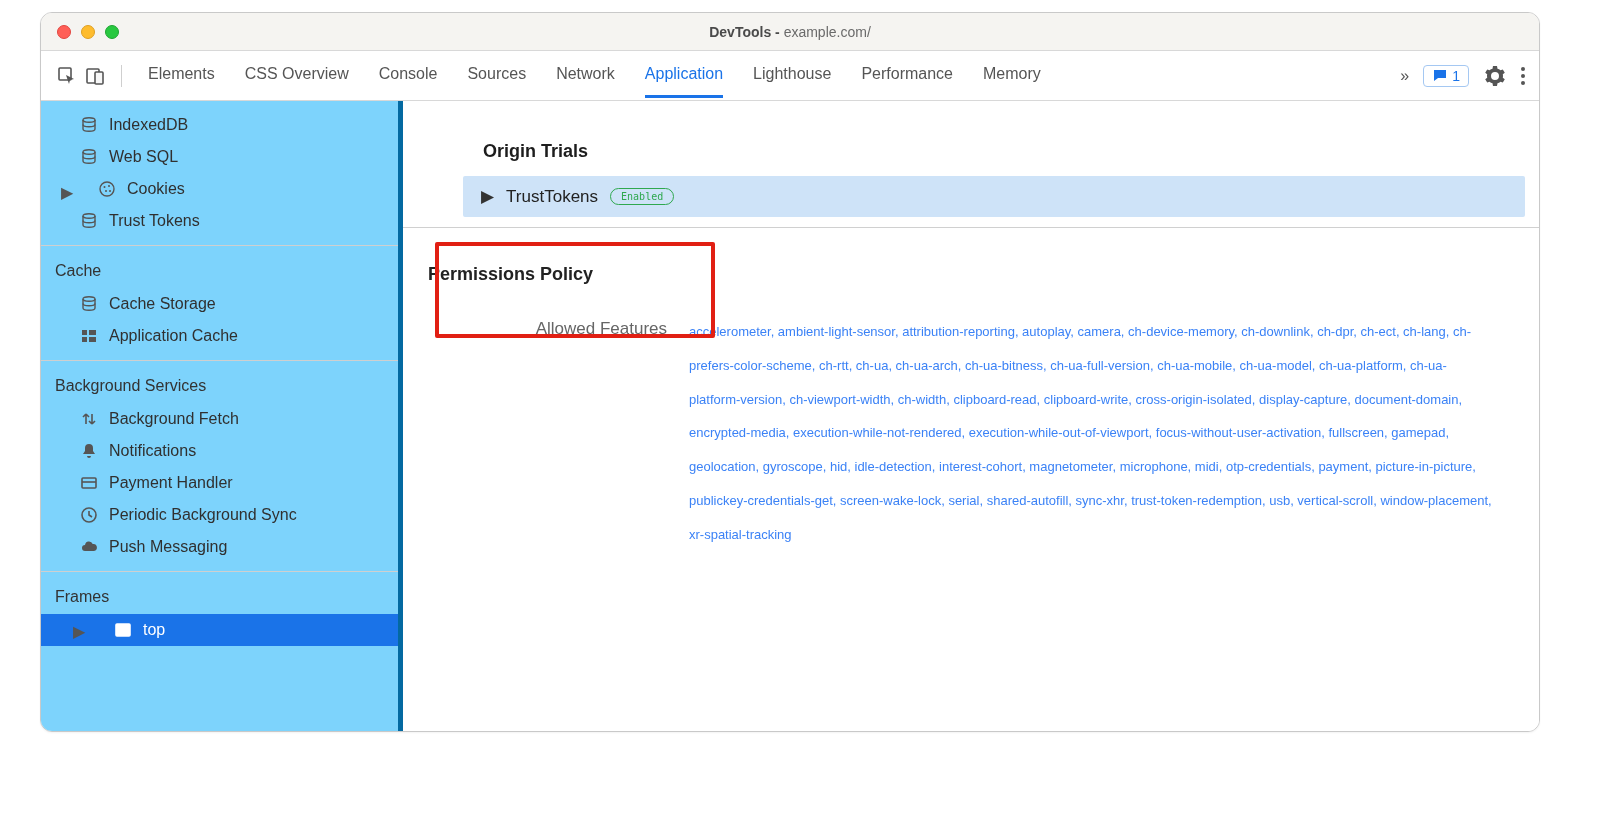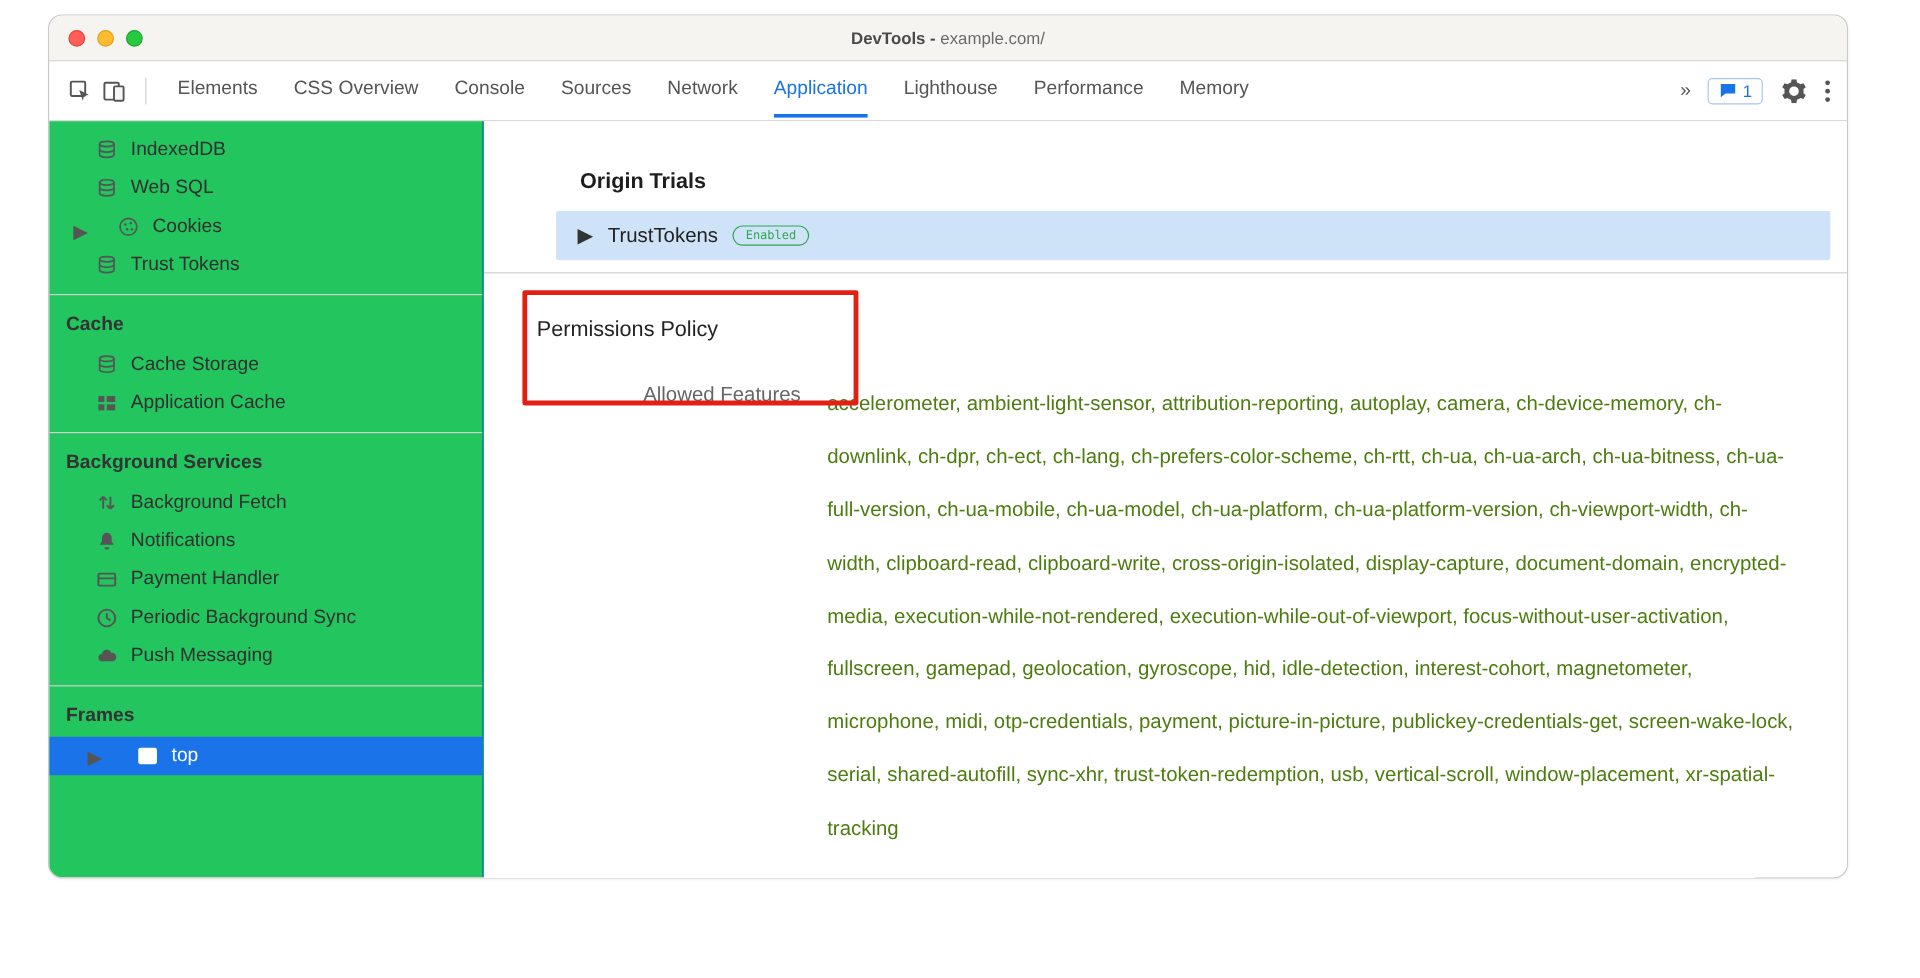--- a/index.html
+++ b/index.html
@@ -34,7 +34,7 @@
   .body { flex:1; display:flex; min-height:0; }
 
   
-  .sidebar { width:362px; border-right:1px solid #0369a1; background:#22c55e; overflow:auto; font-size:16px; color:#303030; }
+  .sidebar { width:362px; border-right:5px solid #0369a1; background:#7dd3fc; overflow:auto; font-size:16px; color:#303030; }
   .sb-group { border-bottom:1px solid #cfcfcf; padding:8px 0; }
   .sb-heading { padding:8px 14px; color:#333;font-weight:bold; }
   .sb-item { display:flex; align-items:center; gap:10px; padding:6px 14px 6px 38px; cursor:pointer; }

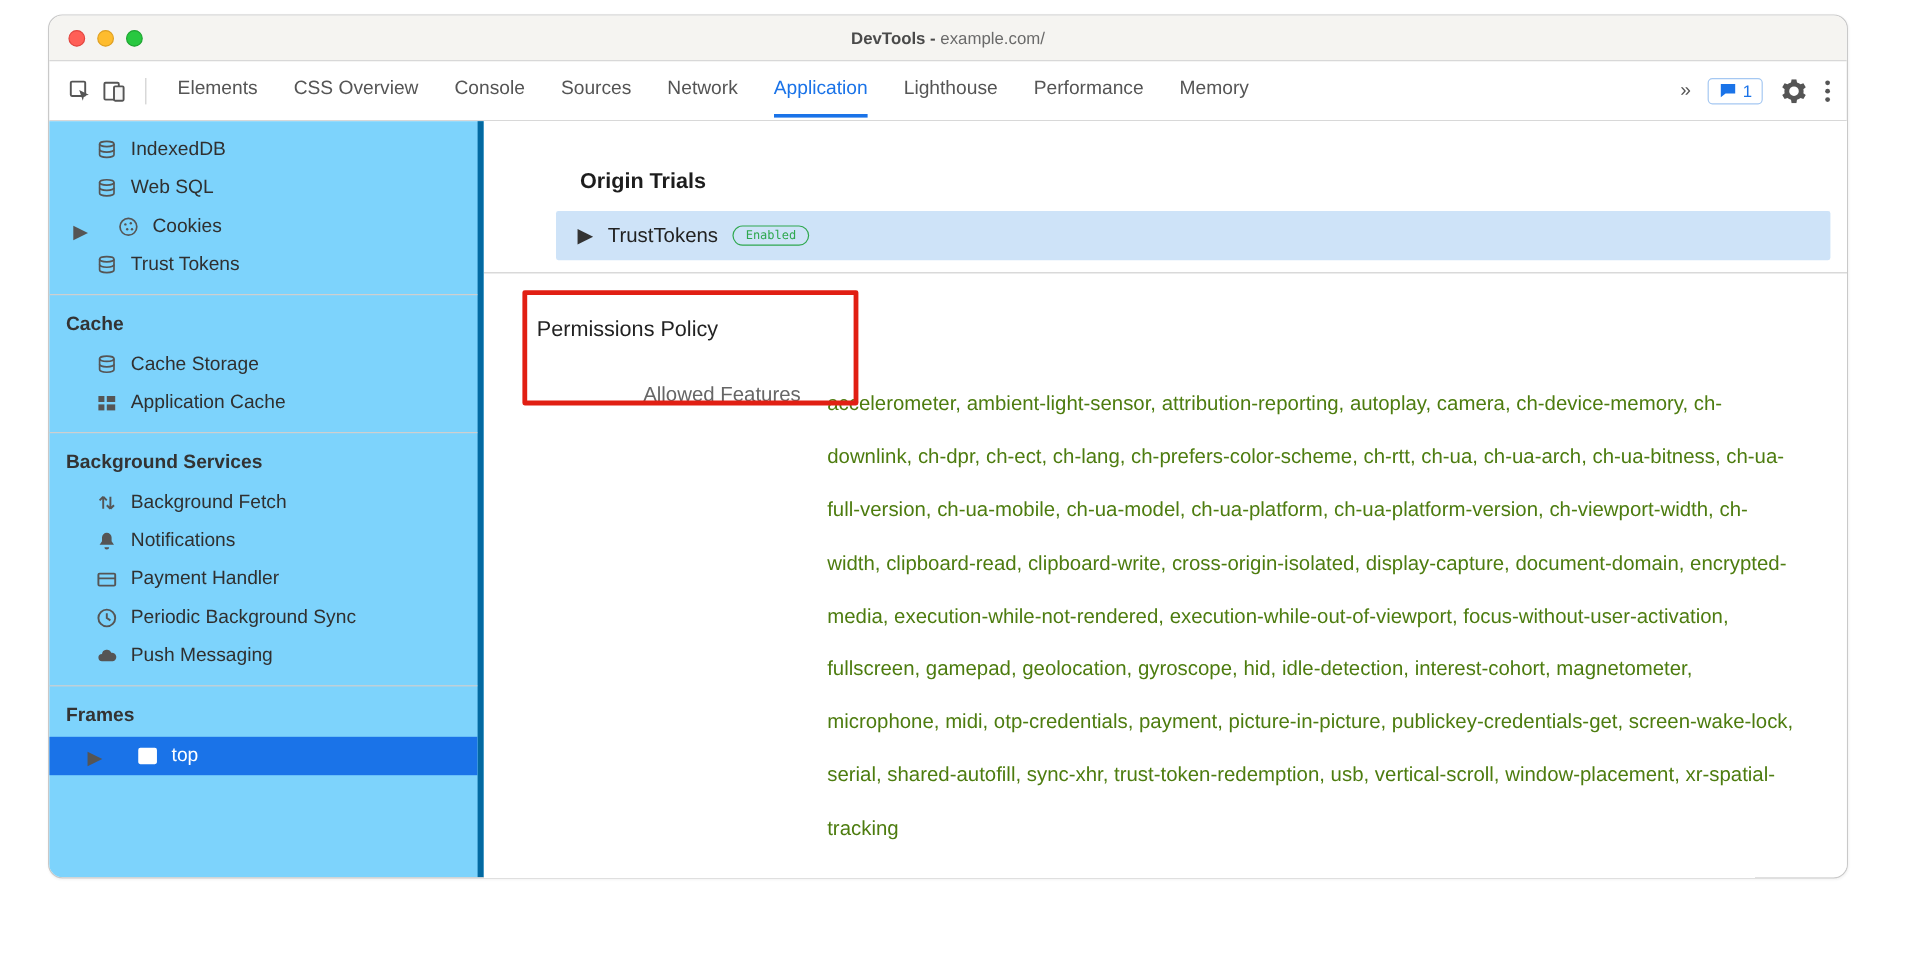--- a/index.html
+++ b/index.html
@@ -36,7 +36,7 @@
   
   .sidebar { width:362px; border-right:5px solid #0369a1; background:#7dd3fc; overflow:auto; font-size:16px; color:#303030; }
   .sb-group { border-bottom:1px solid #cfcfcf; padding:8px 0; }
-  .sb-heading { padding:8px 14px; color:#333;font-weight:bold; }
+  .sb-heading { padding:8px 14px; color:#333; }
   .sb-item { display:flex; align-items:center; gap:10px; padding:6px 14px 6px 38px; cursor:pointer; }
   .sb-item .caret { margin-left:-16px; width:12px; color:#555; }
   .sb-item.indent { padding-left:72px; position:relative; }

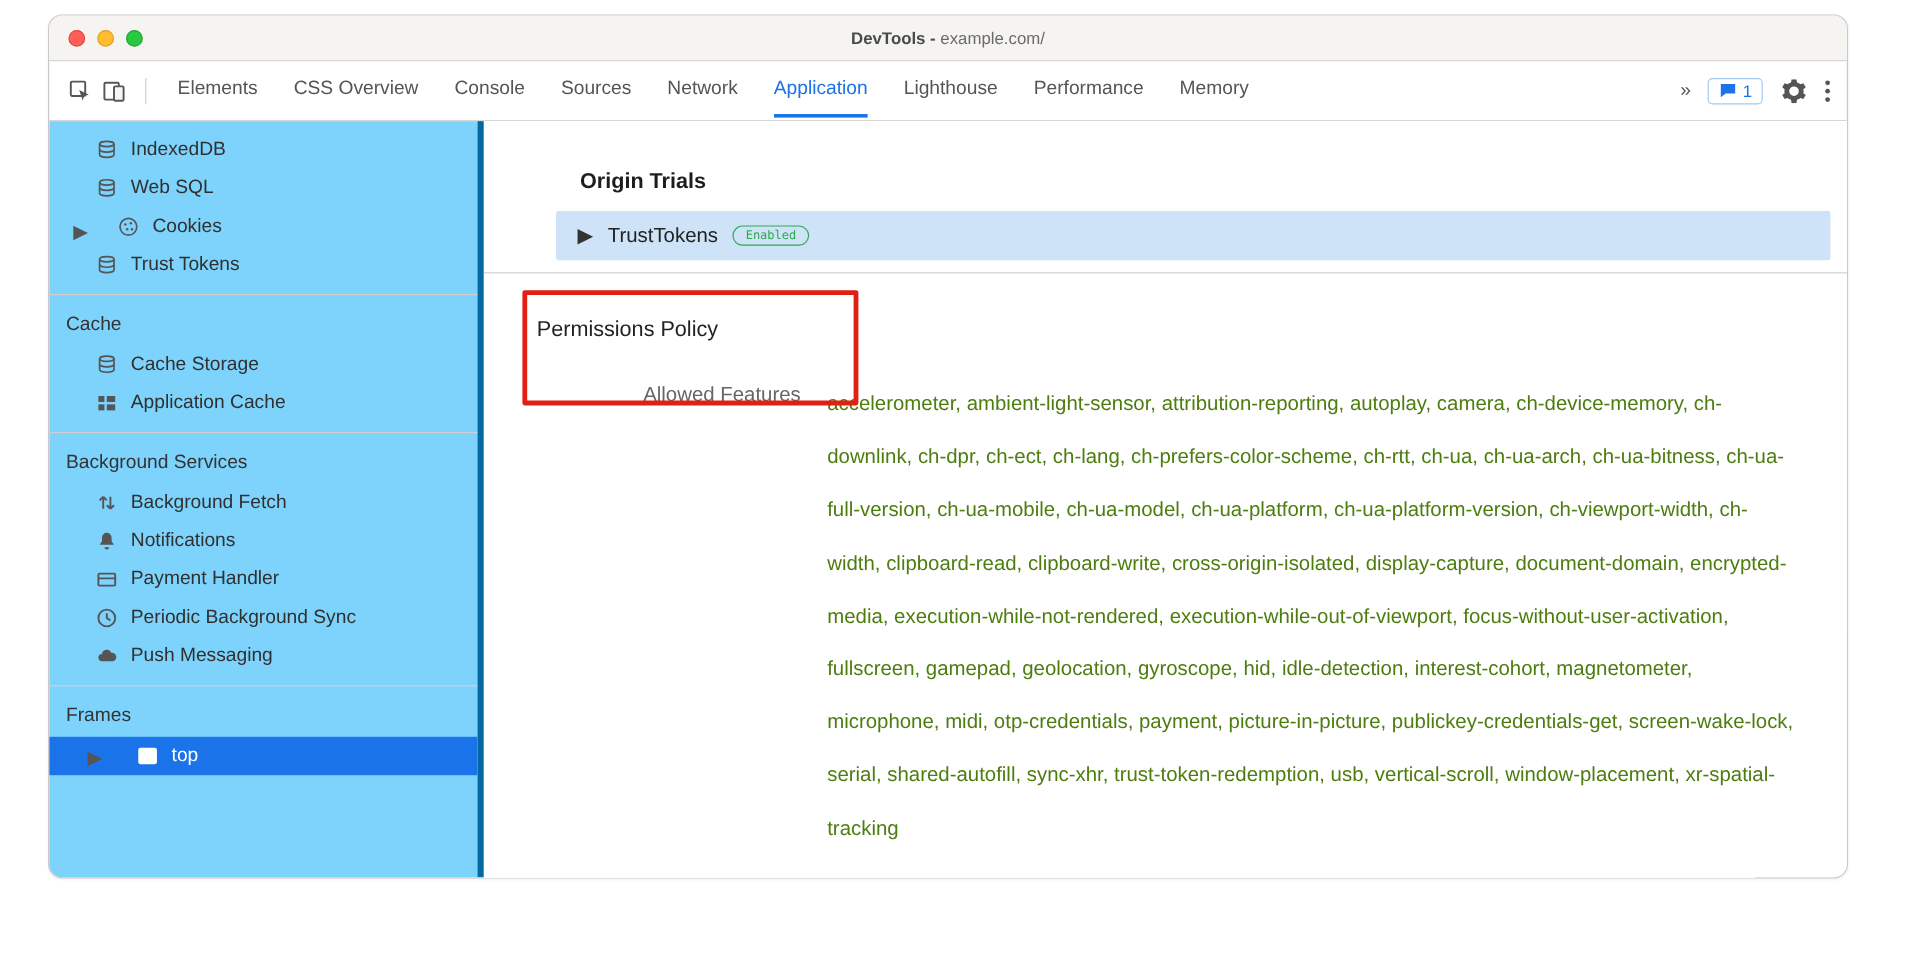--- a/index.html
+++ b/index.html
@@ -54,7 +54,7 @@
   .pill { border:1px solid #2fa84f; color:#2fa84f; font-family:monospace; font-size:10px; border-radius:14px; padding:2px 10px; }
   .perm-hdr { position:relative; }
   .hl { position:absolute; border:4px solid #e11f13; border-radius:2px; left:32px; top:14px; width:280px; height:96px; pointer-events:none; }
-  .perm-title { font-weight:400; font-size:18px; padding:24px 44px 6px 44px; }
+  .perm-title { font-weight:700; font-size:18px; padding:24px 44px 6px 25px; }
   .perm-row { display:flex; padding:24px 44px 40px 44px; gap:22px; }
   .perm-label { width:220px; text-align:right; color:#666; font-size:17px; flex-shrink:0; padding-top:4px; }
   .perm-val { flex:1; color:#4d7c0f; font-size:17px; line-height:2.6; }

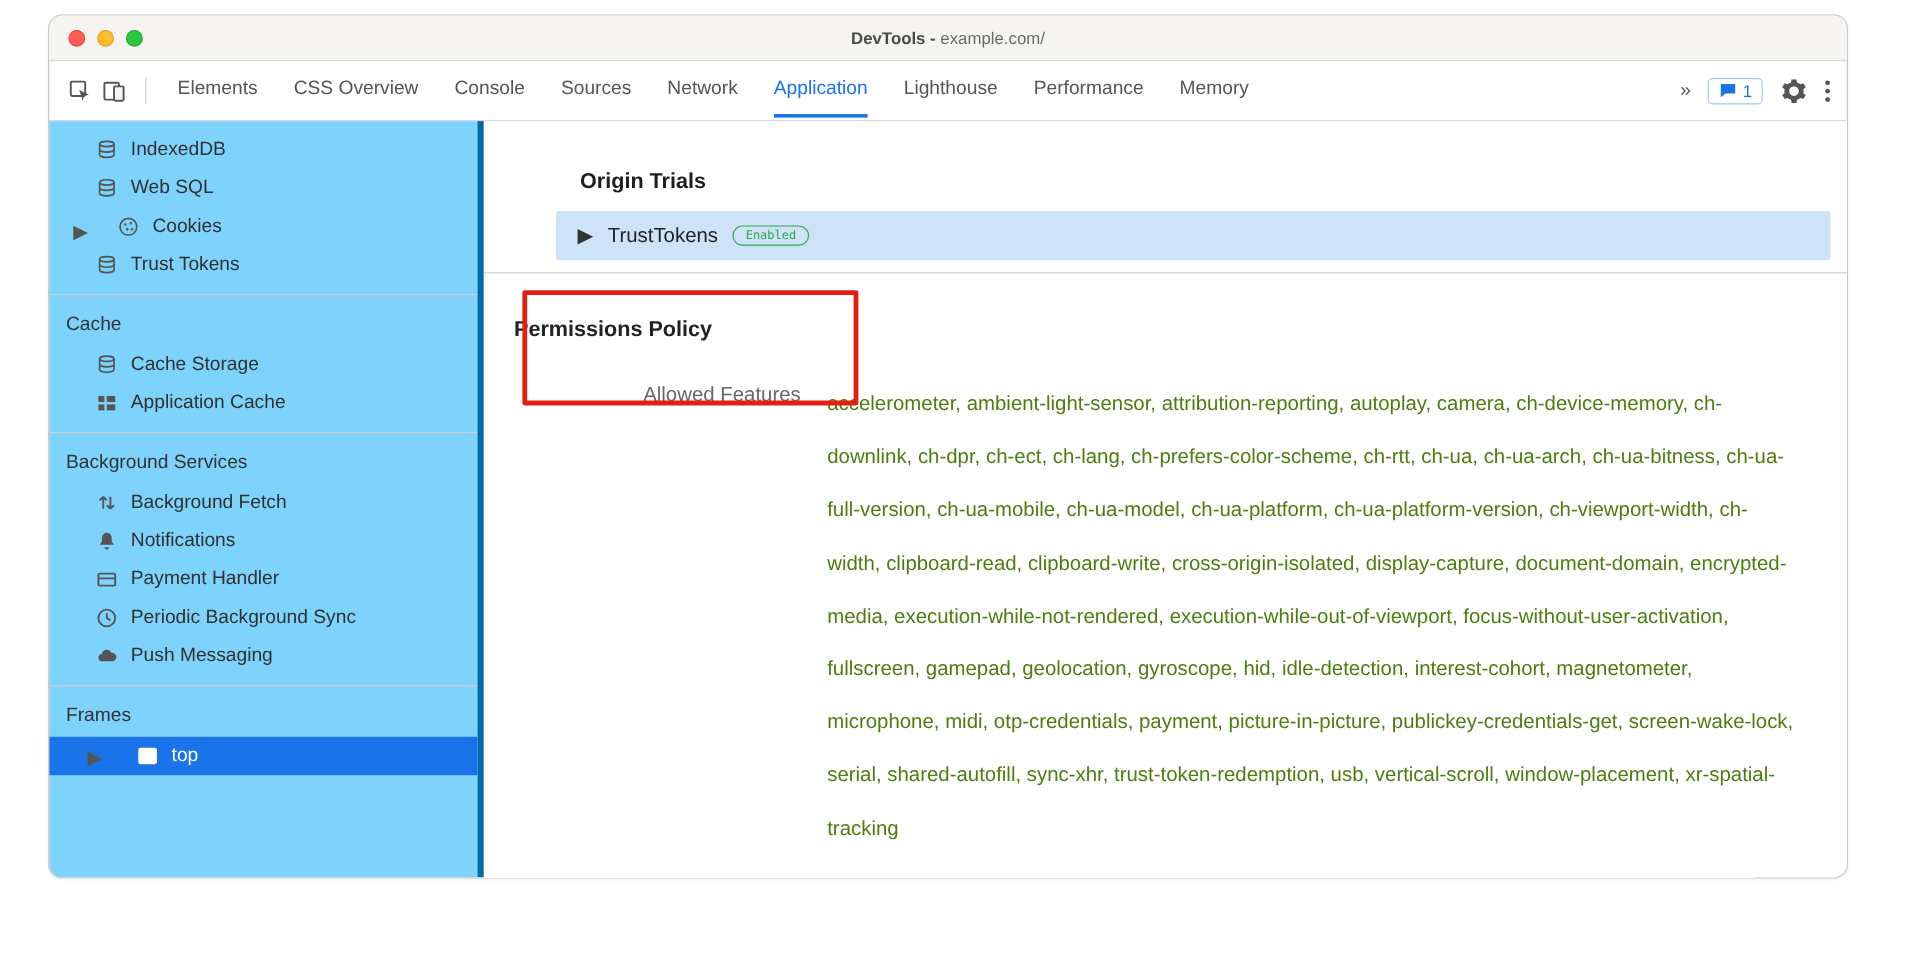--- a/index.html
+++ b/index.html
@@ -57,7 +57,7 @@
   .perm-title { font-weight:700; font-size:18px; padding:24px 44px 6px 25px; }
   .perm-row { display:flex; padding:24px 44px 40px 44px; gap:22px; }
   .perm-label { width:220px; text-align:right; color:#666; font-size:17px; flex-shrink:0; padding-top:4px; }
-  .perm-val { flex:1; color:#4d7c0f; font-size:17px; line-height:2.6; }
+  .perm-val { flex:1; color:#3b82f6; font-size:13px; line-height:2.6; }
 
   svg { display:block; }
 </style>

